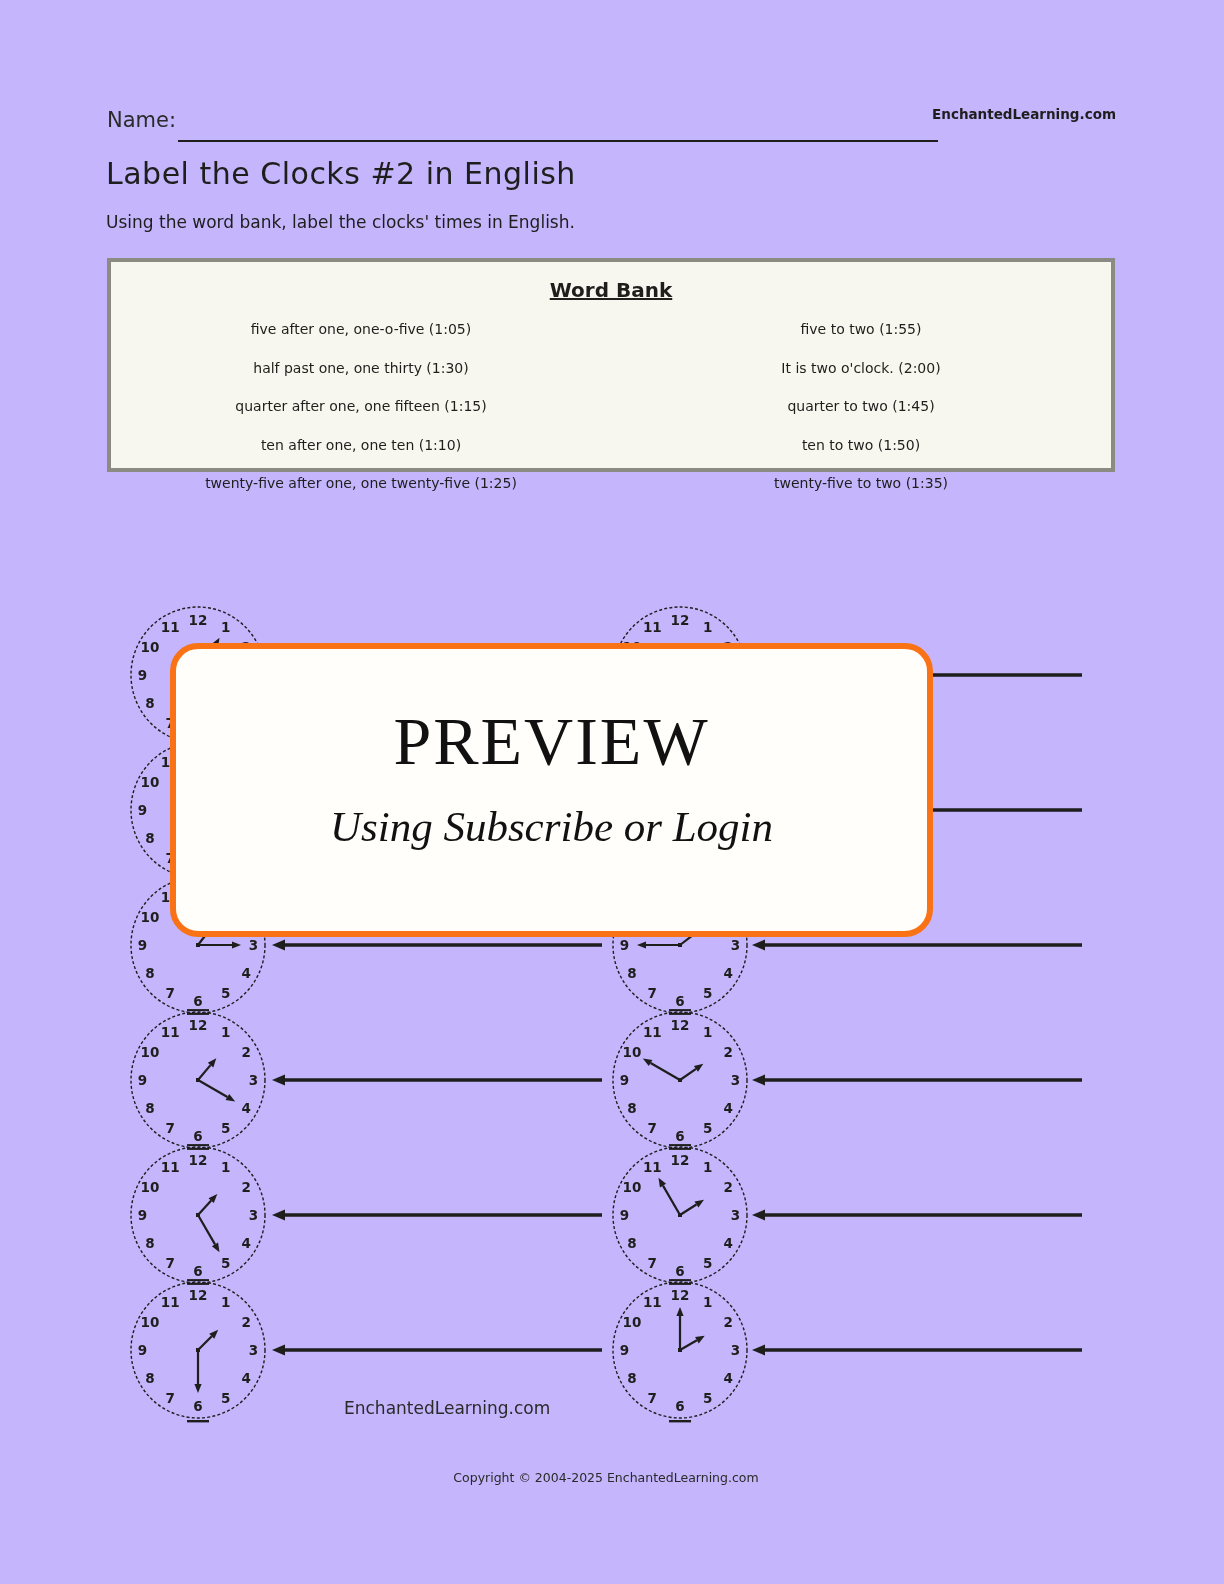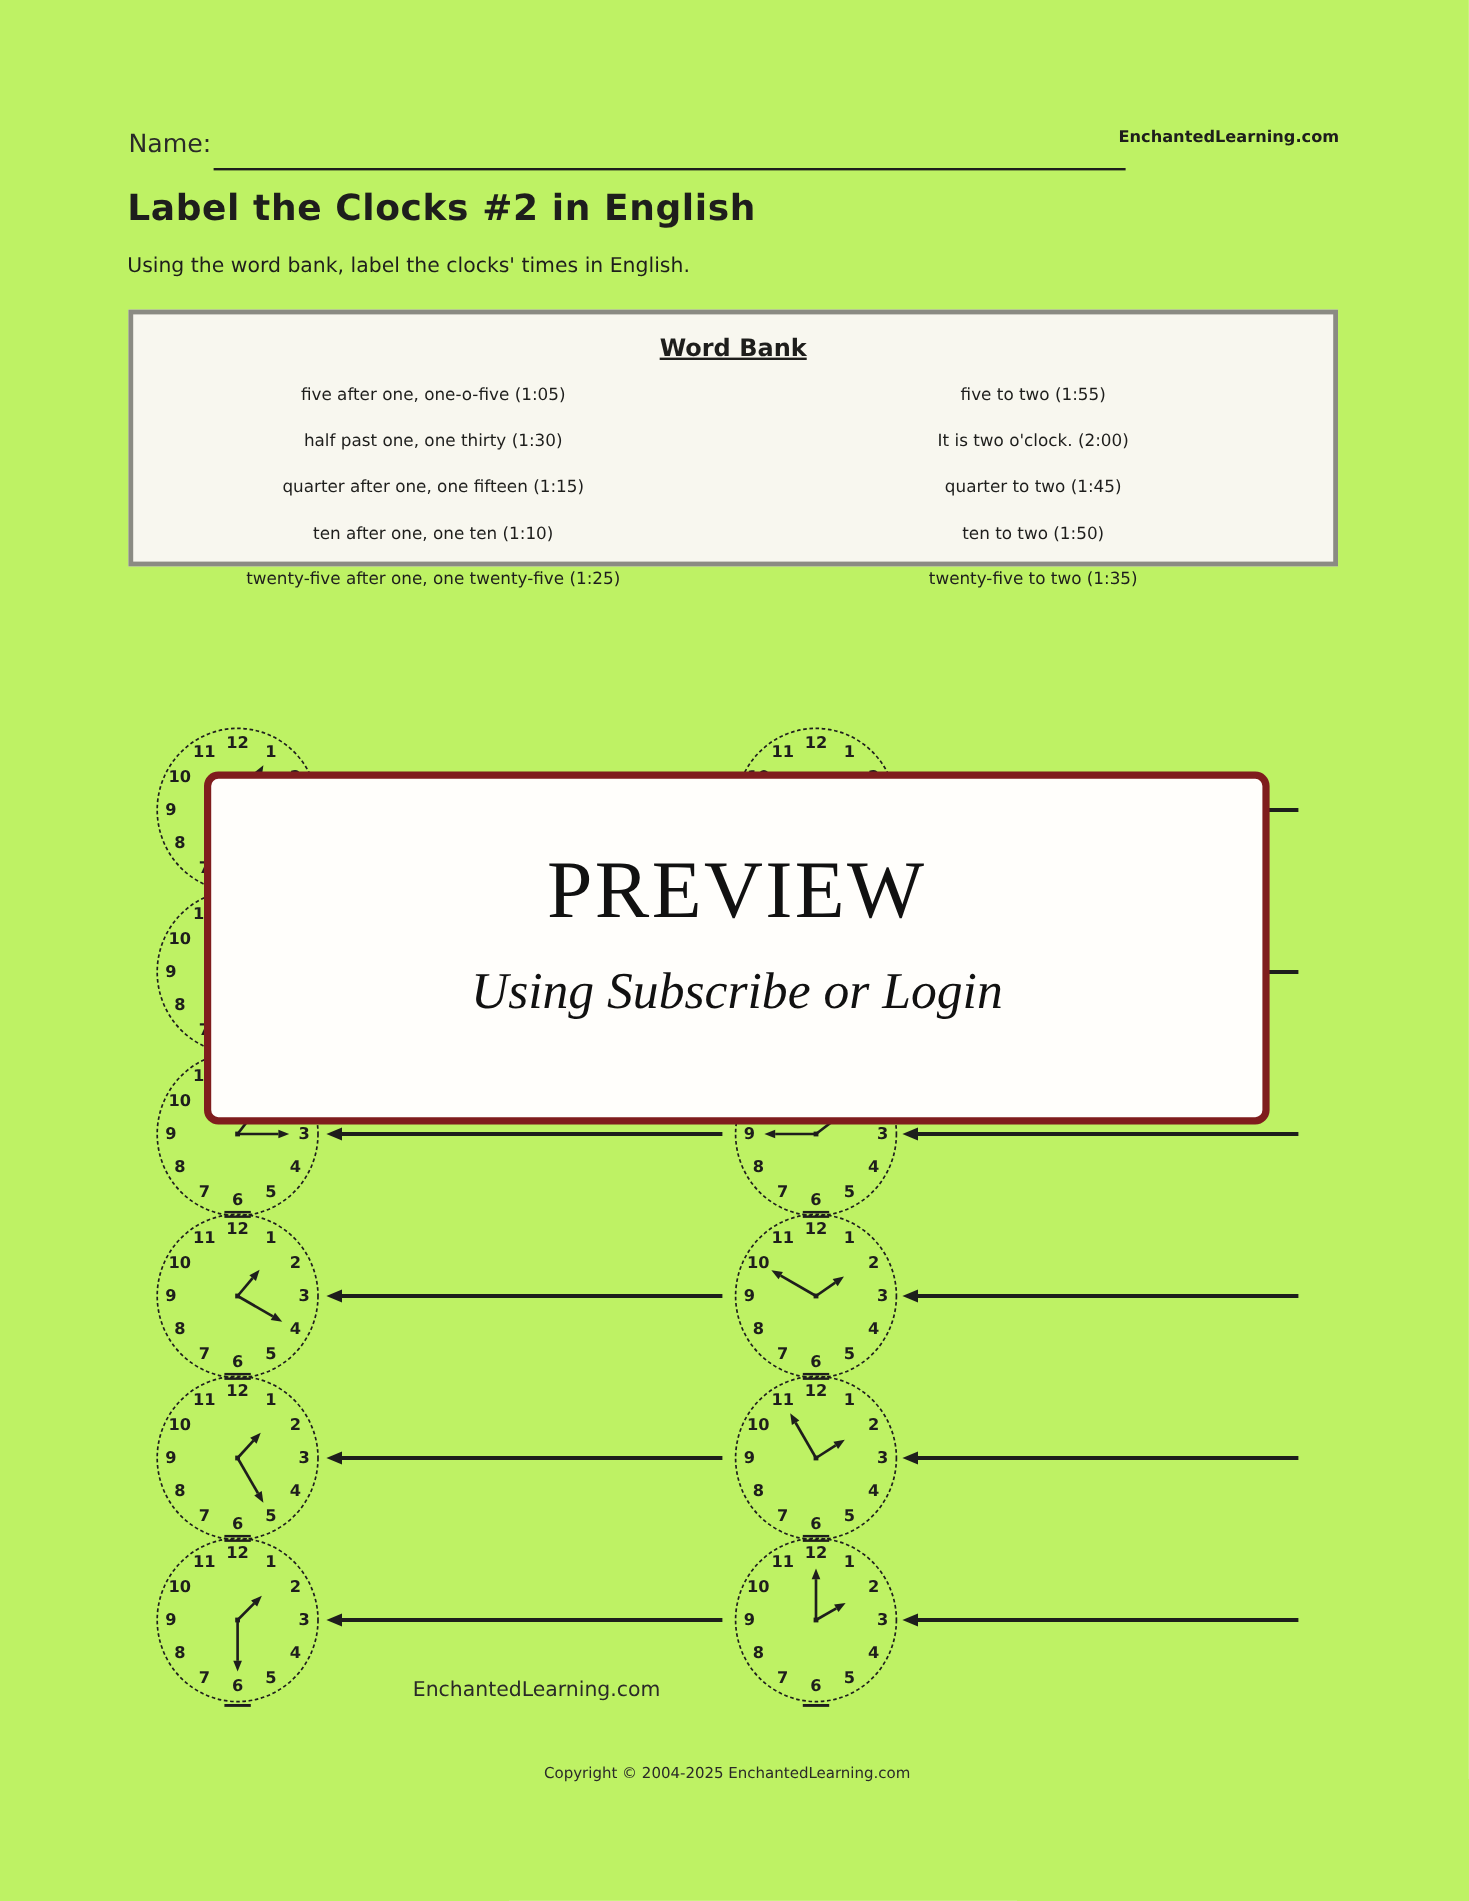--- a/index.html
+++ b/index.html
@@ -6,7 +6,7 @@
   .page{
     position:relative;
     width:1224px;height:1584px;
-    background:#bef264;
+    background:#c4b5fd;
     font-family:"DejaVu Sans", sans-serif;
     color:#1e1e1c;
     overflow:hidden;

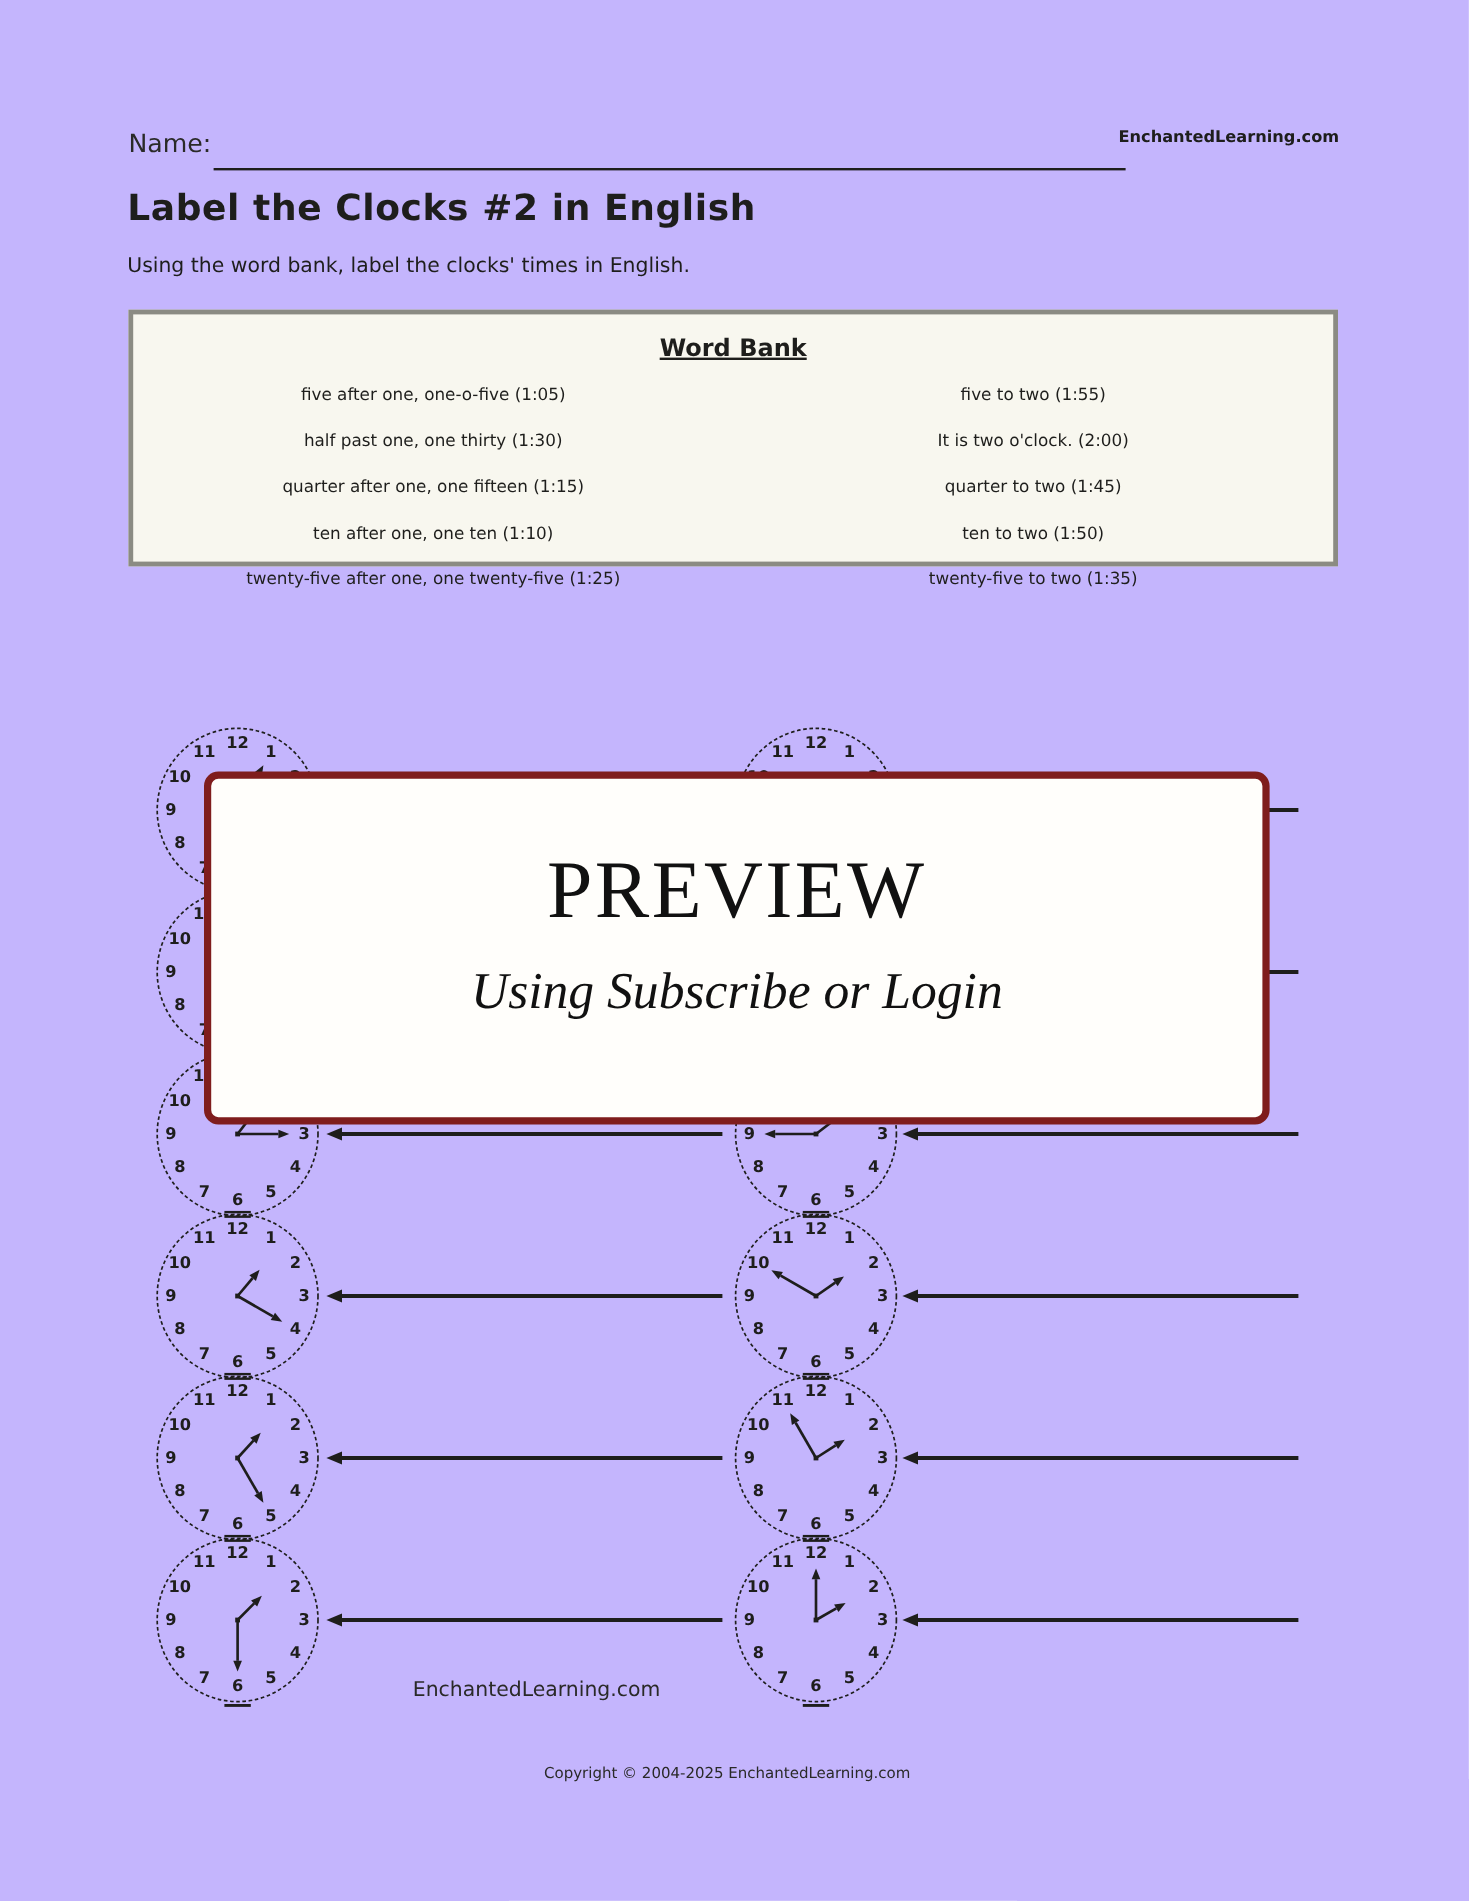--- a/index.html
+++ b/index.html
@@ -16,7 +16,7 @@
   .name-label{font-size:21px;color:#2a2a28;}
   .name-line{position:absolute;left:178px;top:140px;width:760px;border-bottom:2px solid #1e1e1c;}
   .brand-top{position:absolute;top:106px;right:108px;font-size:13.5px;font-weight:bold;letter-spacing:0px;}
-  .title{position:absolute;left:106px;top:156px;font-size:30px;font-weight:bold;letter-spacing:0.5px;}
+  .title{position:absolute;left:106px;top:156px;font-size:30px;font-weight:normal;letter-spacing:0.5px;}
   .instructions{position:absolute;left:106px;top:212px;font-size:17px;}
   
   .word-bank{

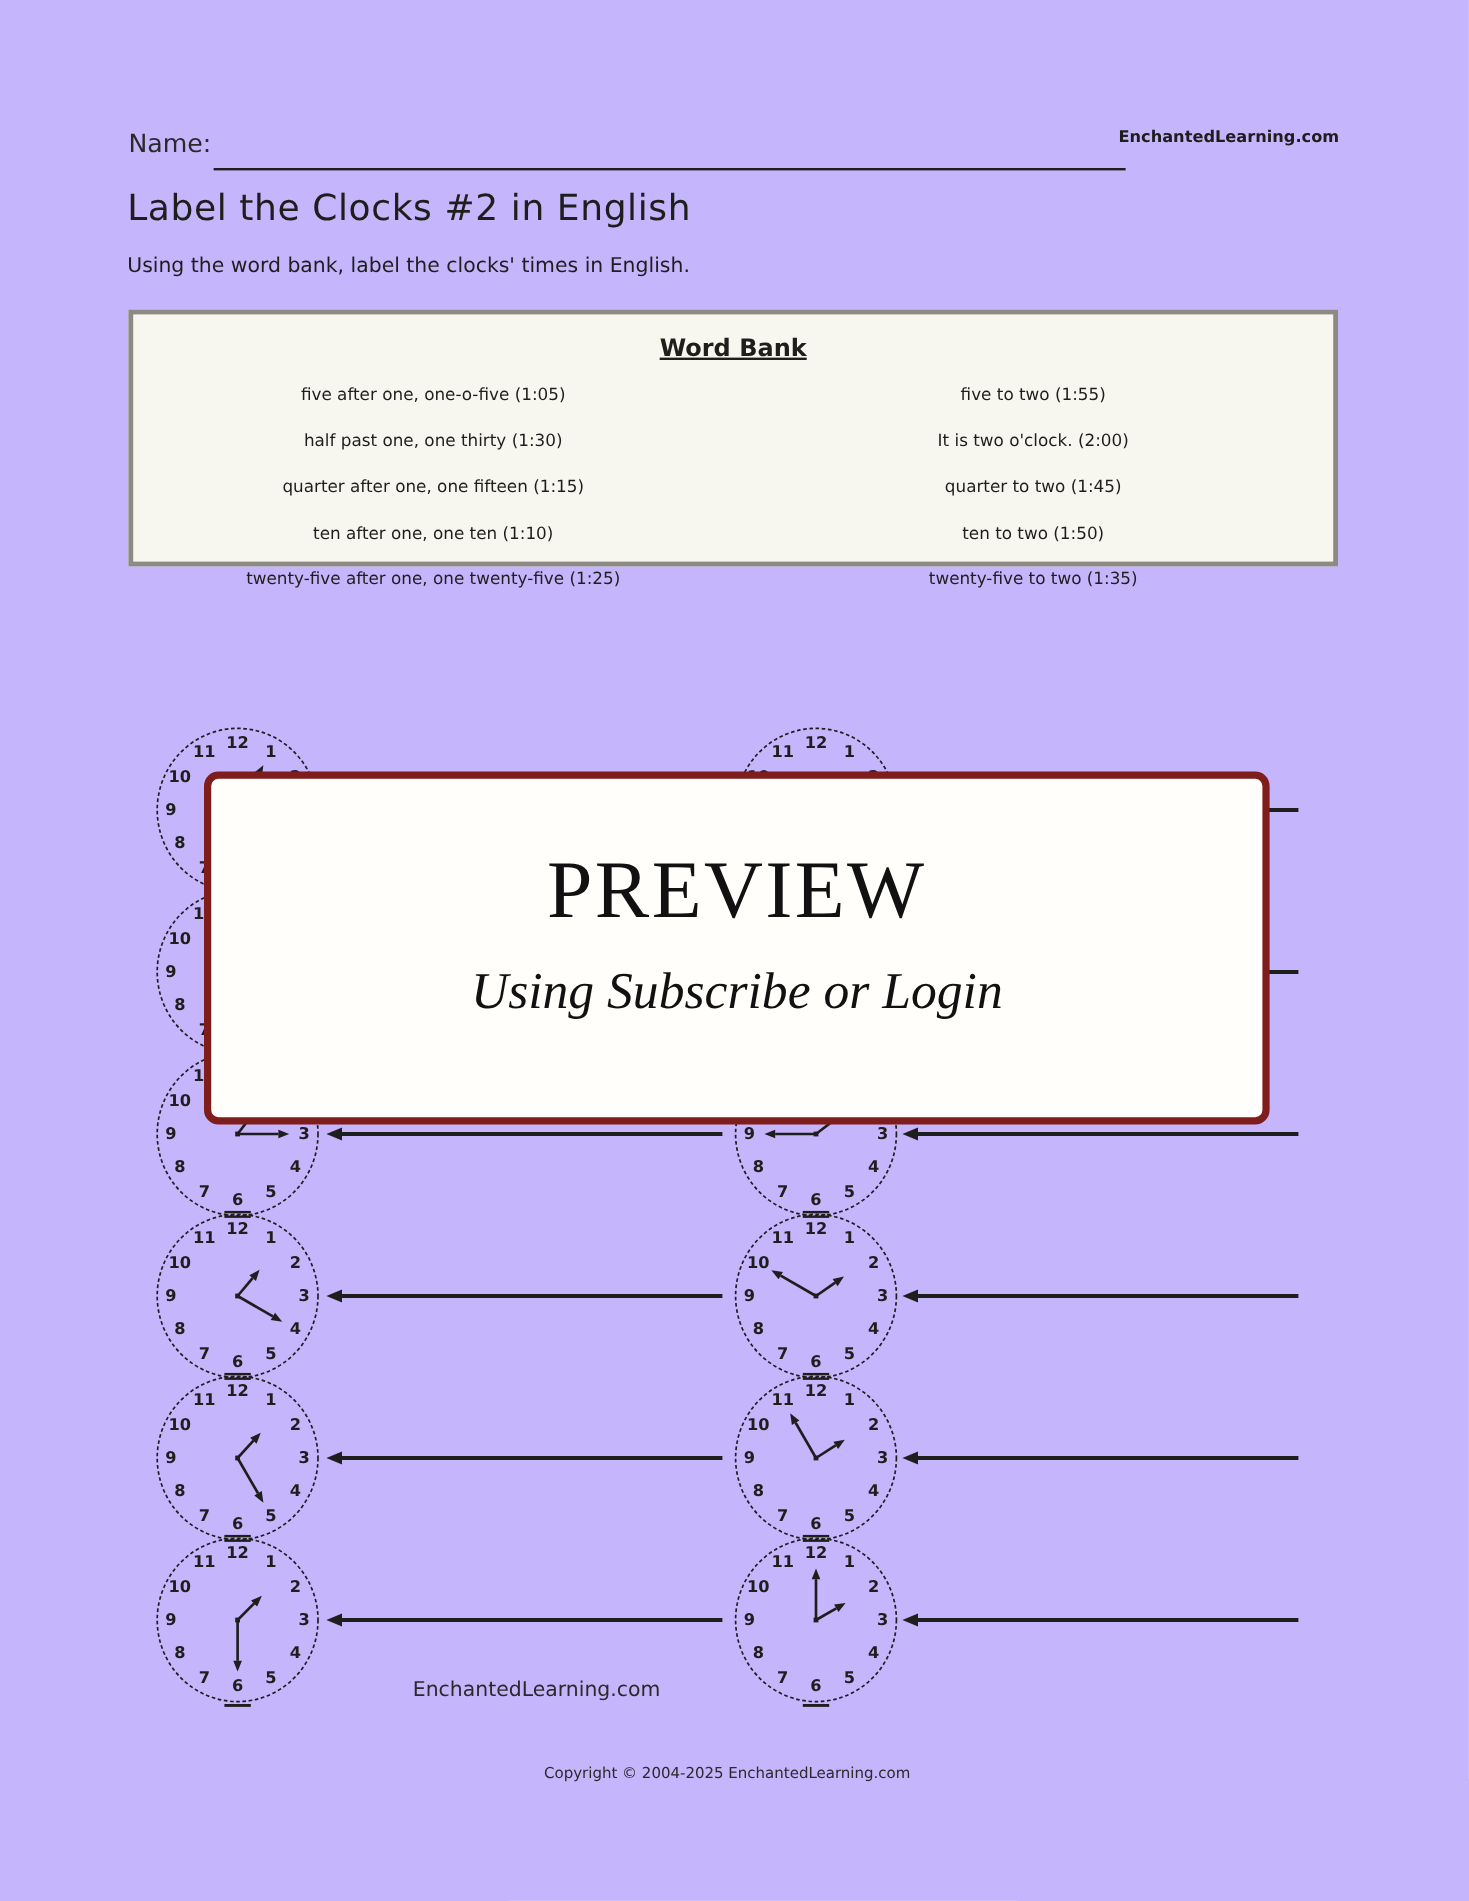--- a/index.html
+++ b/index.html
@@ -34,8 +34,8 @@
   .copyright{position:absolute;left:0;top:1470px;width:1212px;text-align:center;font-size:12.5px;color:#2a2a28;}
   
   .preview-overlay{
-    position:absolute;left:170px;top:643px;width:888px;height:294px;
-    background:#fffefb;border:6px solid #7f1d1d;border-radius:12px;
+    position:absolute;left:170px;top:643px;width:763px;height:294px;
+    background:#fffefb;border:6px solid #f97316;border-radius:28px;
     box-sizing:border-box;z-index:10;
     display:flex;flex-direction:column;align-items:center;justify-content:center;
     padding-bottom:26px;gap:30px;

